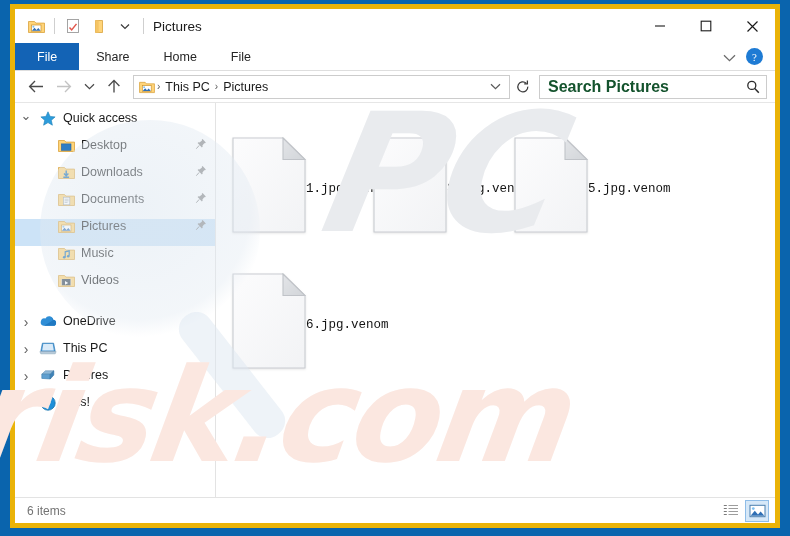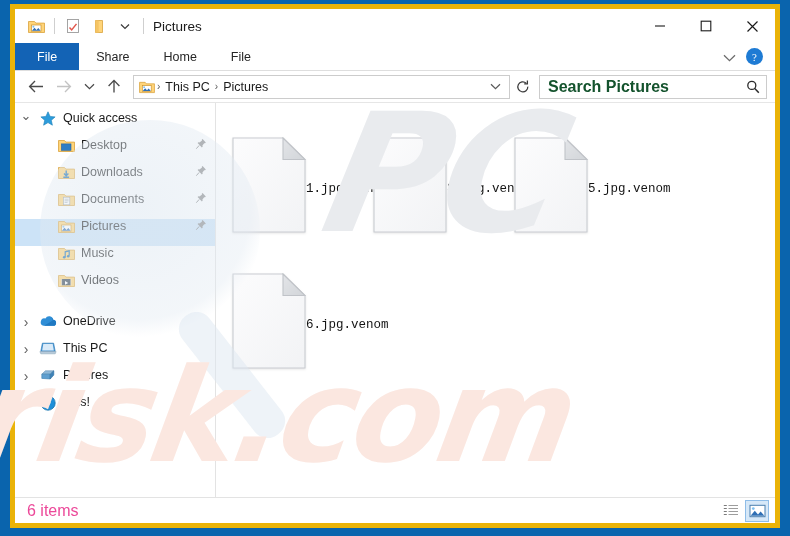--- a/index.html
+++ b/index.html
@@ -193,7 +193,7 @@
     padding: 0 6px 0 12px; background: #fff;
     position: relative; z-index: 5;
   }
-  .status-text { font-size: 16px; color: #ec4899; }
+  .status-text { font-size: 12px; color: #737373; }
   .view-btns { margin-left: auto; display: flex; gap: 2px; }
   .view-btn {
     width: 24px; height: 22px; display: flex;

